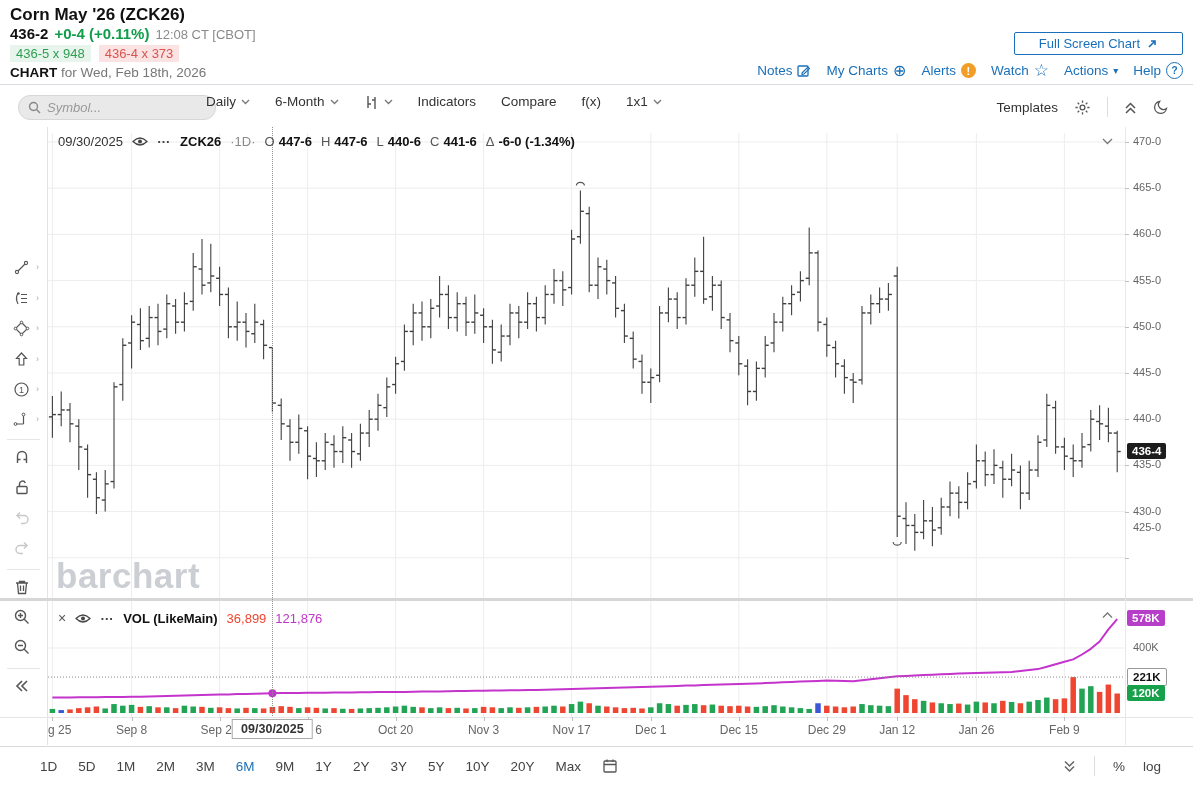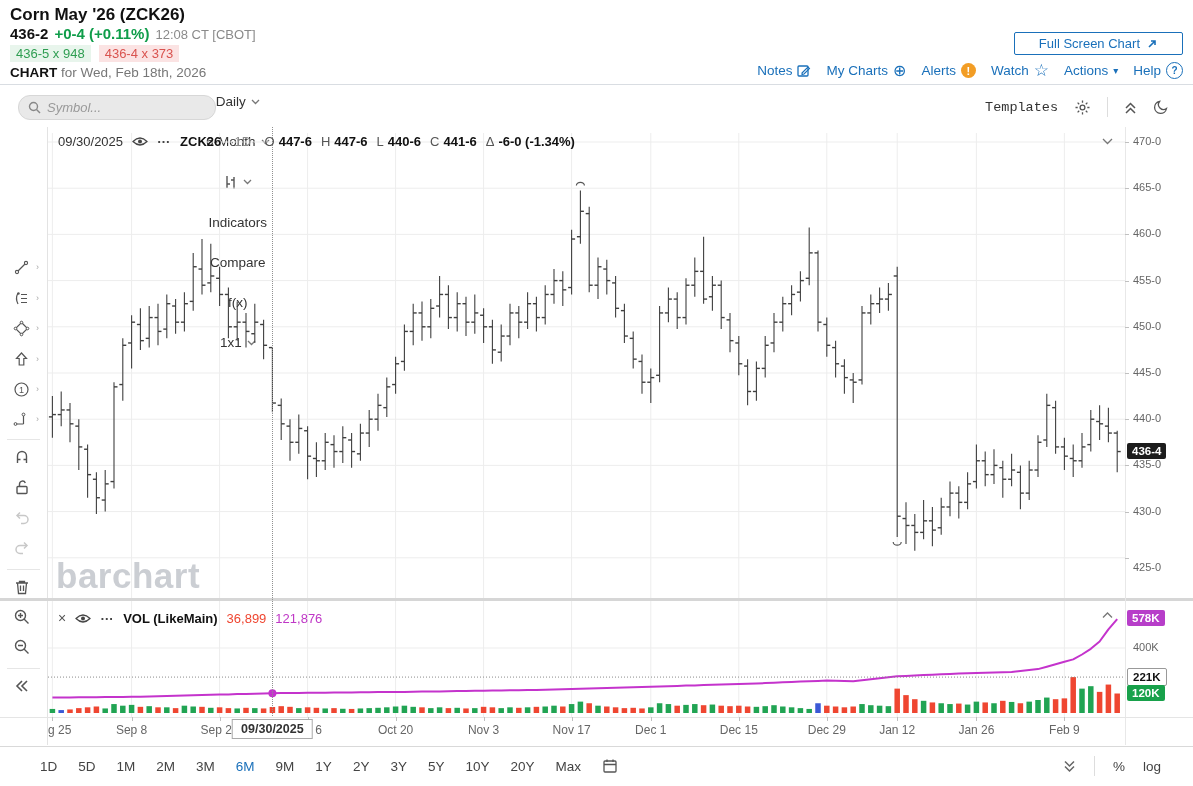--- a/index.html
+++ b/index.html
@@ -35,7 +35,7 @@
   #searchpill{left:18px;top:95px;width:178px;height:23px;background:#e9e9e9;border:1px solid #d7d7d7;
               border-radius:12px;display:flex;align-items:center;gap:6px;padding:0 9px;}
   #searchpill .ph{font-style:italic;color:#999;font-size:13px;}
-  #topmenu{left:206px;top:94px;display:flex;gap:25px;align-items:center;height:26px;font-size:13.5px;color:#333;flex-direction:column;}
+  #topmenu{left:206px;top:94px;display:flex;gap:25px;align-items:flex-start;height:26px;font-size:13.5px;color:#333;}
   .menuitem{display:inline-flex;align-items:center;gap:5px;}
   #tbright{right:24px;top:94px;display:flex;gap:16px;align-items:center;height:26px;font-size:13.5px;color:#333;font-family:Liberation Mono, monospace;}
   .vdiv{width:1px;height:20px;background:#ddd;}

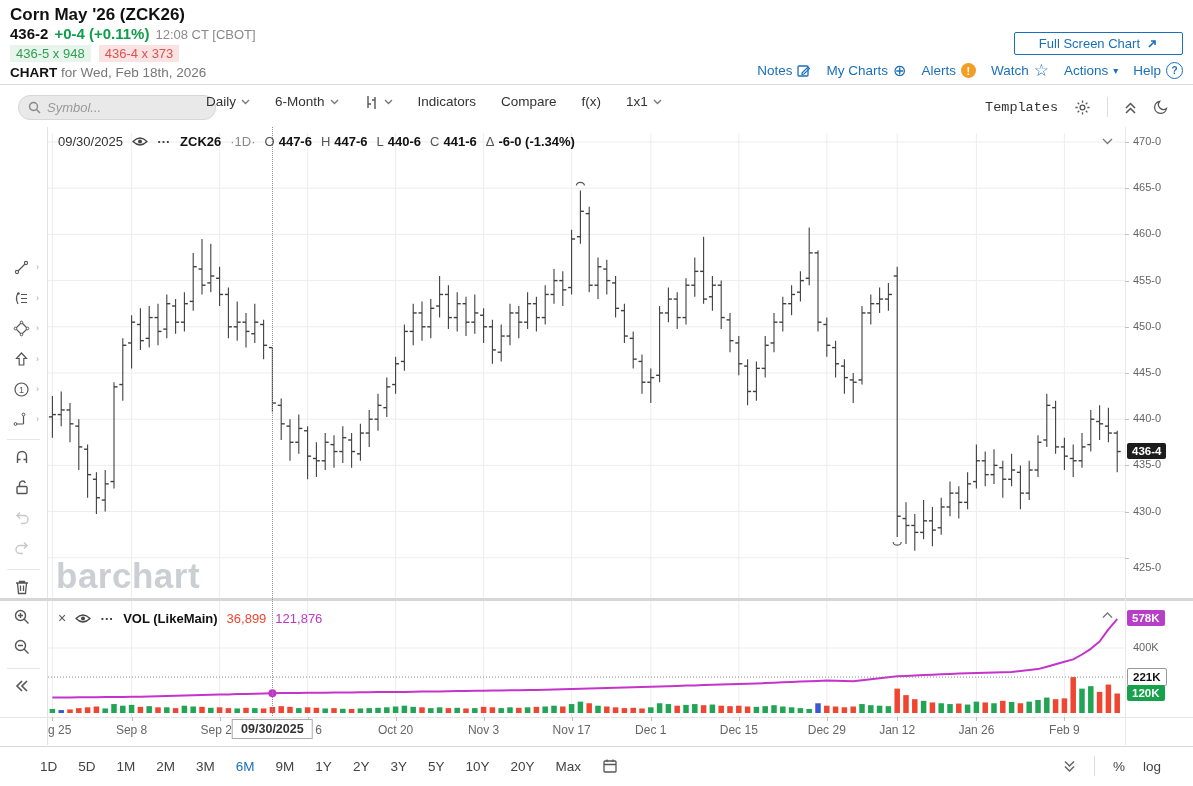--- a/index.html
+++ b/index.html
@@ -37,7 +37,7 @@
   #searchpill .ph{font-style:italic;color:#999;font-size:13px;}
   #topmenu{left:206px;top:94px;display:flex;gap:25px;align-items:flex-start;height:26px;font-size:13.5px;color:#333;}
   .menuitem{display:inline-flex;align-items:center;gap:5px;}
-  #tbright{right:24px;top:94px;display:flex;gap:16px;align-items:center;height:26px;font-size:13.5px;color:#333;font-family:Liberation Mono, monospace;}
+  #tbright{right:24px;top:94px;display:flex;gap:16px;align-items:center;height:26px;font-size:13.5px;color:#333;}
   .vdiv{width:1px;height:20px;background:#ddd;}
   
   #leftrail{left:0;top:127px;width:47px;height:618px;border-right:1px solid #e3e3e3;background:#fff;}

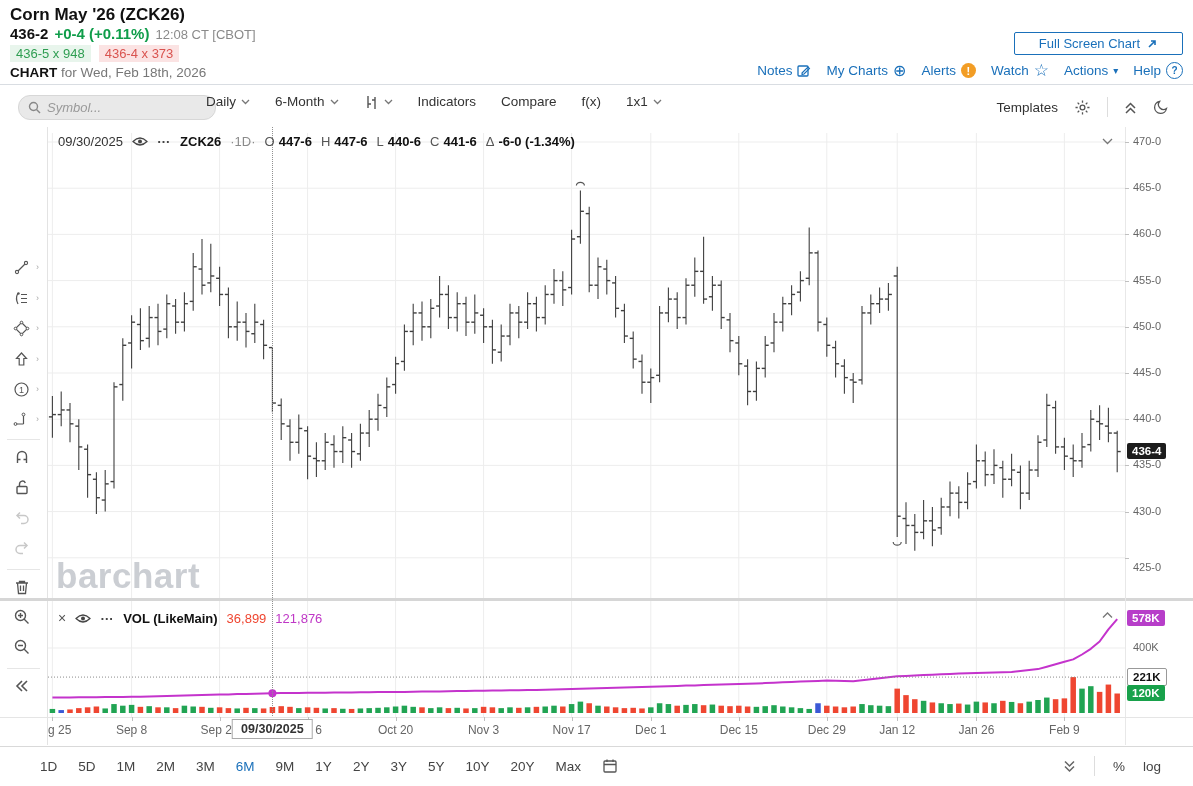--- a/index.html
+++ b/index.html
@@ -1170,7 +1170,7 @@
     <div class="ytick" style="top: 465.4px;"></div>
     <div class="ylabel" style="top: 504.6px;">430-0</div>
     <div class="ytick" style="top: 511.6px;"></div>
-    <div class="ylabel" style="top: 561px;">425-0</div>
+    <div class="ylabel" style="top: 521px;">425-0</div>
     <div class="ytick" style="top: 557.8px;"></div>
     <div class="xtick" style="left: 52.4px;"></div>
     <div class="xtick" style="left: 131.6px;"></div>

